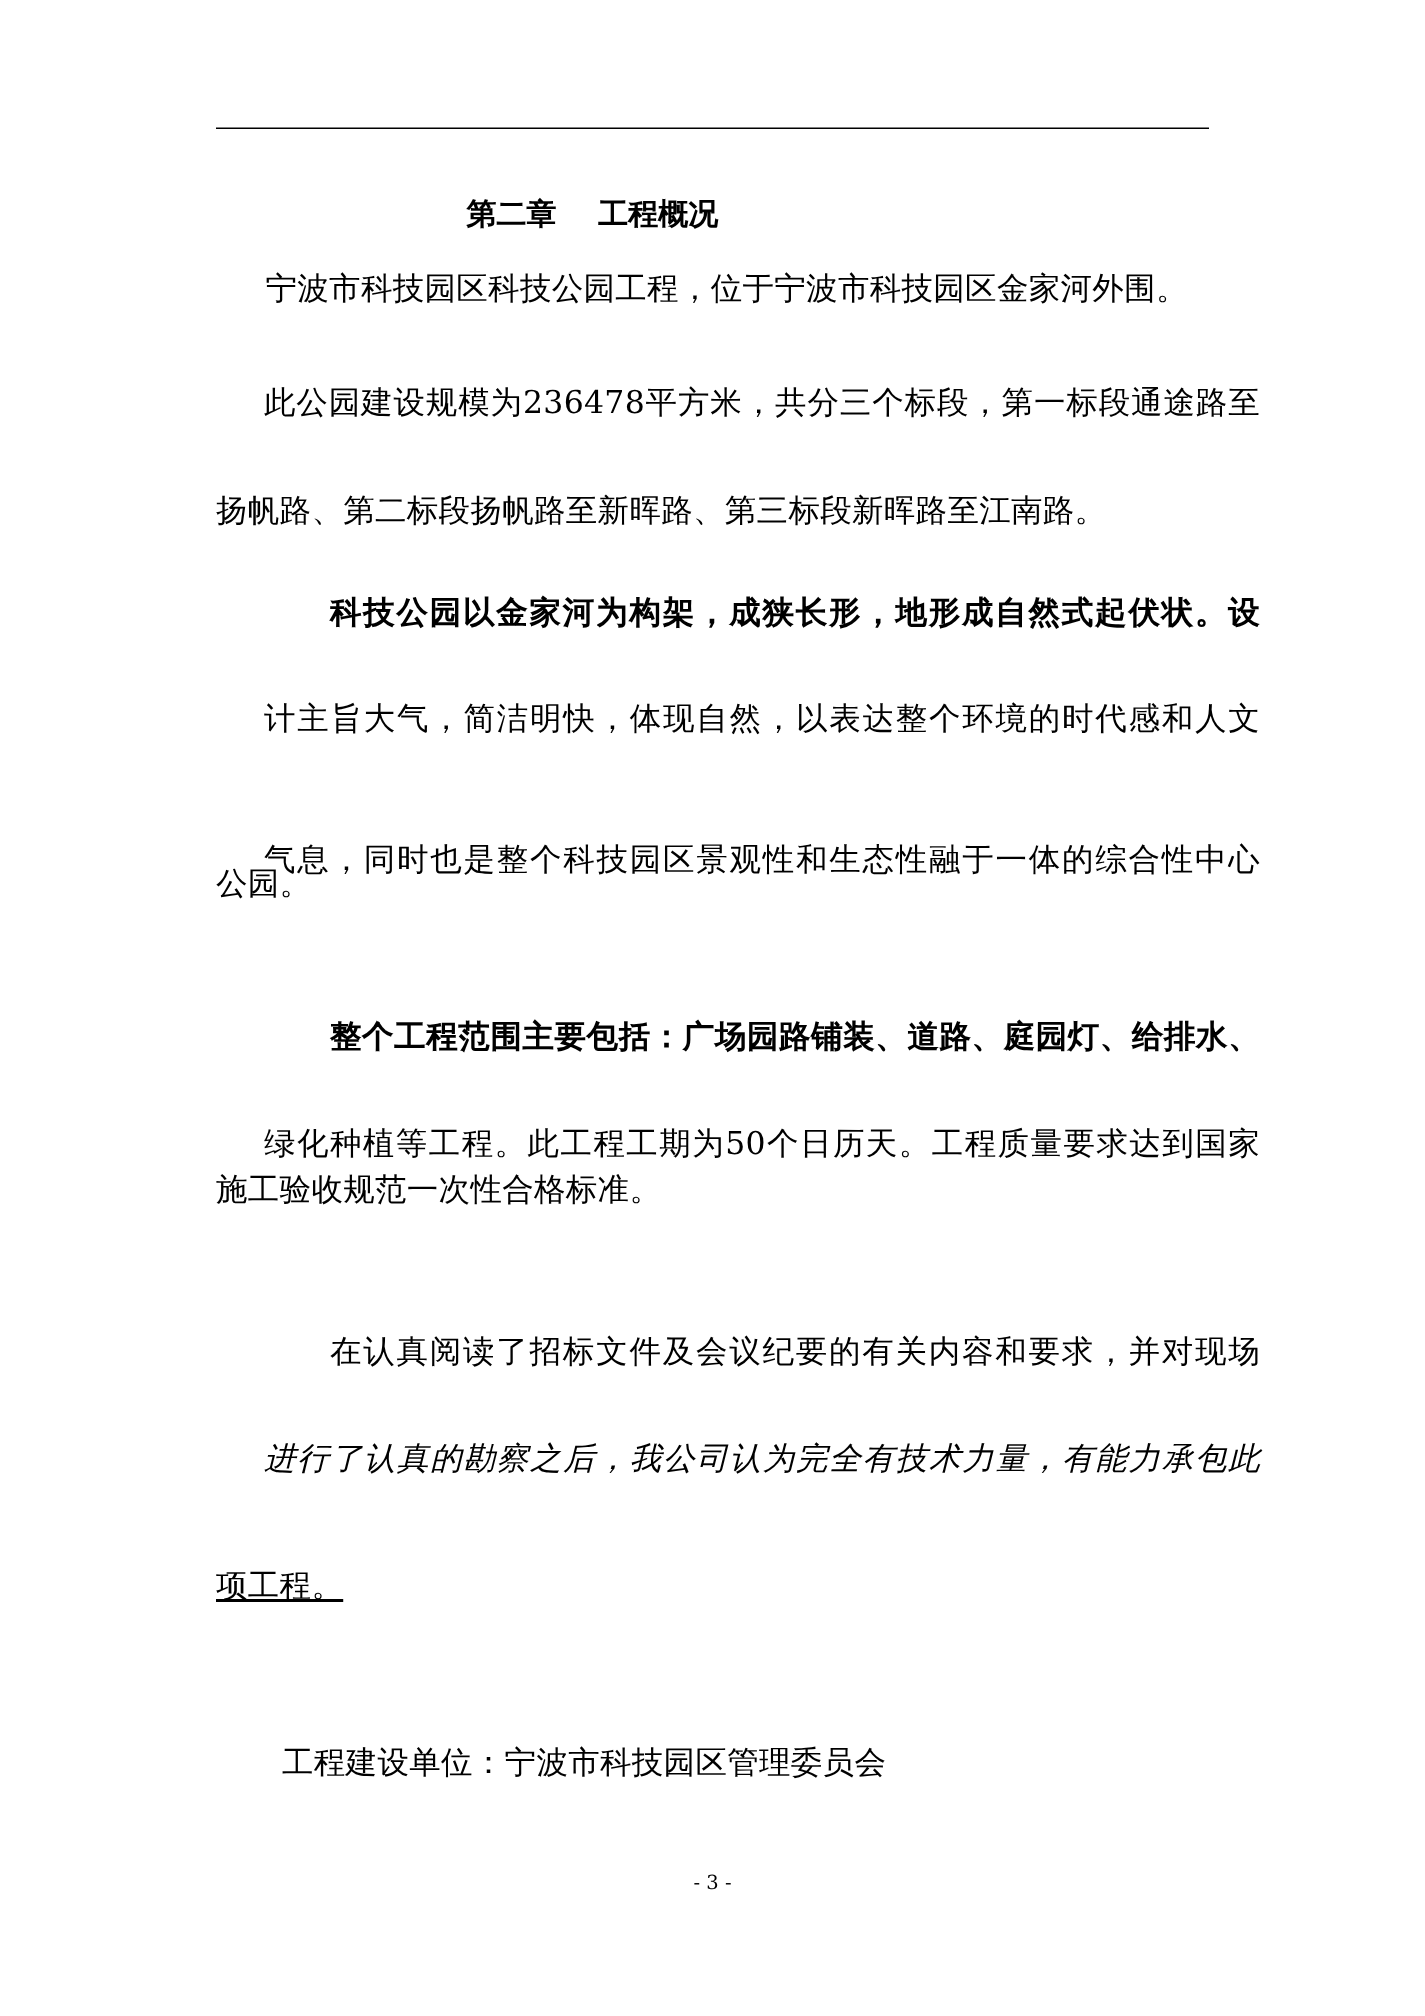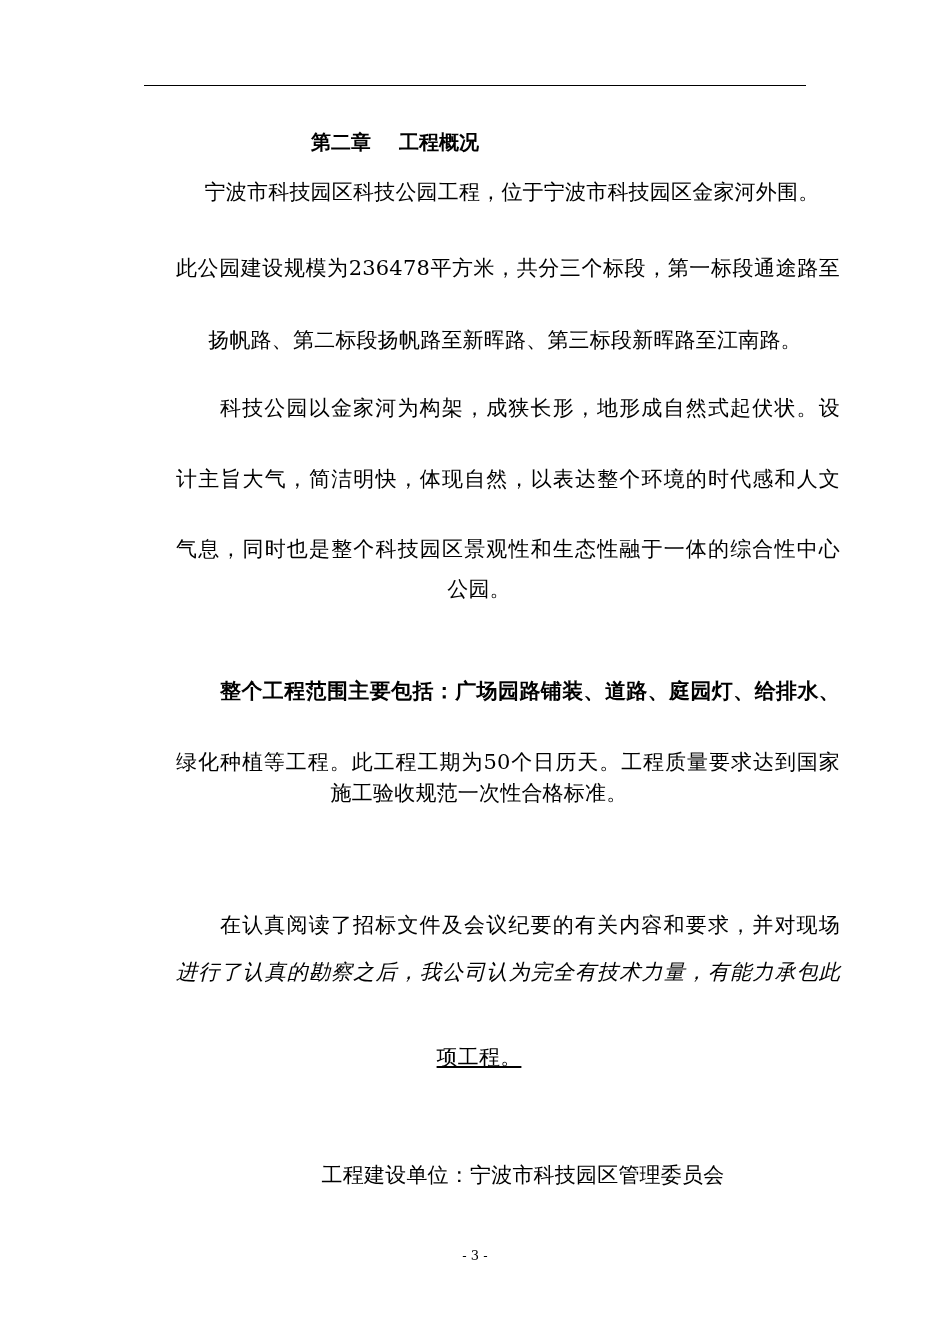--- a/index.html
+++ b/index.html
@@ -43,7 +43,6 @@
       line-height: 30px;
       white-space: nowrap;
       letter-spacing: 0.2px;
-      text-align: center;
     }
     .line.justify {
       text-align: justify;

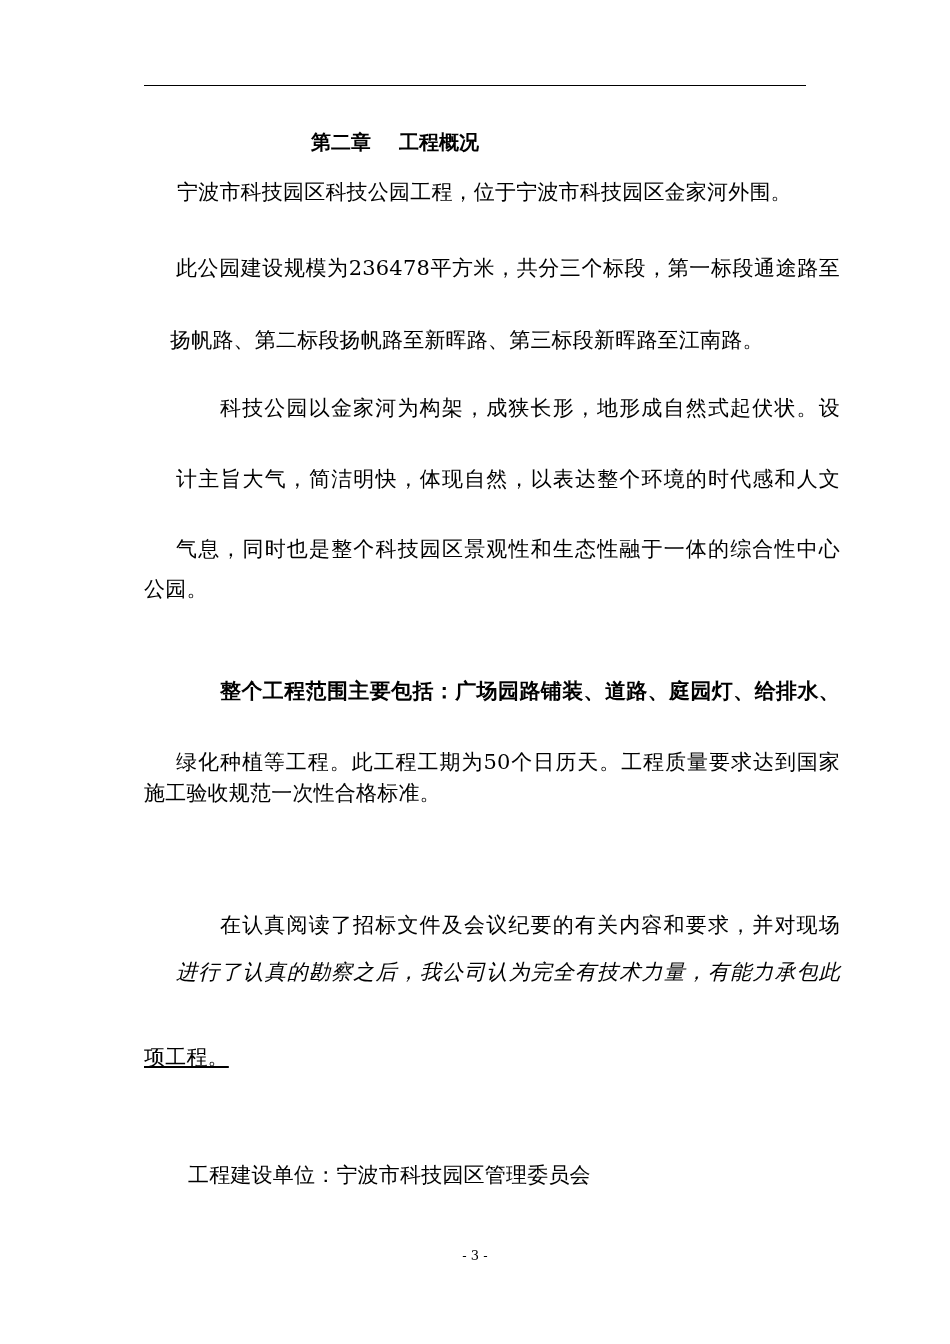--- a/index.html
+++ b/index.html
@@ -76,7 +76,7 @@
   <div>
     <div class="line" style="top:177px; left:177px;">宁波市科技园区科技公园工程，位于宁波市科技园区金家河外围。</div>
     <div class="line justify" style="top:253px;">此公园建设规模为236478平方米，共分三个标段，第一标段通途路至</div>
-    <div class="line" style="top:325px;margin-left:26px;">扬帆路、第二标段扬帆路至新晖路、第三标段新晖路至江南路。</div>
+    <div class="line" style="top:325px;">扬帆路、第二标段扬帆路至新晖路、第三标段新晖路至江南路。</div>
   </div>
 
   <div>

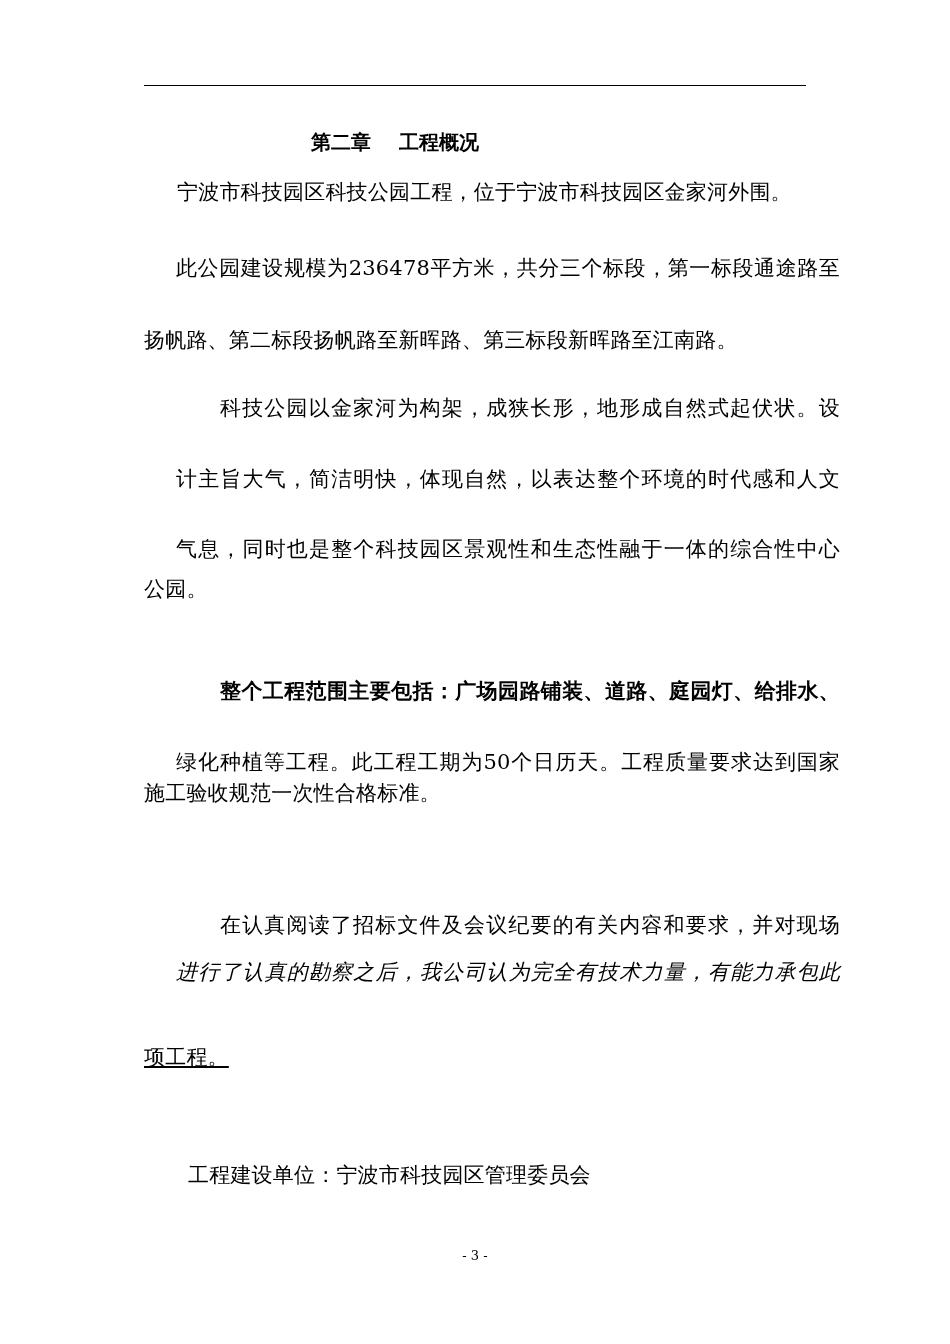--- a/index.html
+++ b/index.html
@@ -80,7 +80,7 @@
   </div>
 
   <div>
-    <div class="line justify indent" style="top:393px;">科技公园以金家河为构架，成狭长形，地形成自然式起伏状。设</div>
+    <div class="line justify indent" style="top:393px;font-weight:bold;">科技公园以金家河为构架，成狭长形，地形成自然式起伏状。设</div>
     <div class="line justify" style="top:464px;">计主旨大气，简洁明快，体现自然，以表达整个环境的时代感和人文</div>
     <div class="line justify" style="top:534px;">气息，同时也是整个科技园区景观性和生态性融于一体的综合性中心</div>
     <div class="line" style="top:574px;">公园。</div>

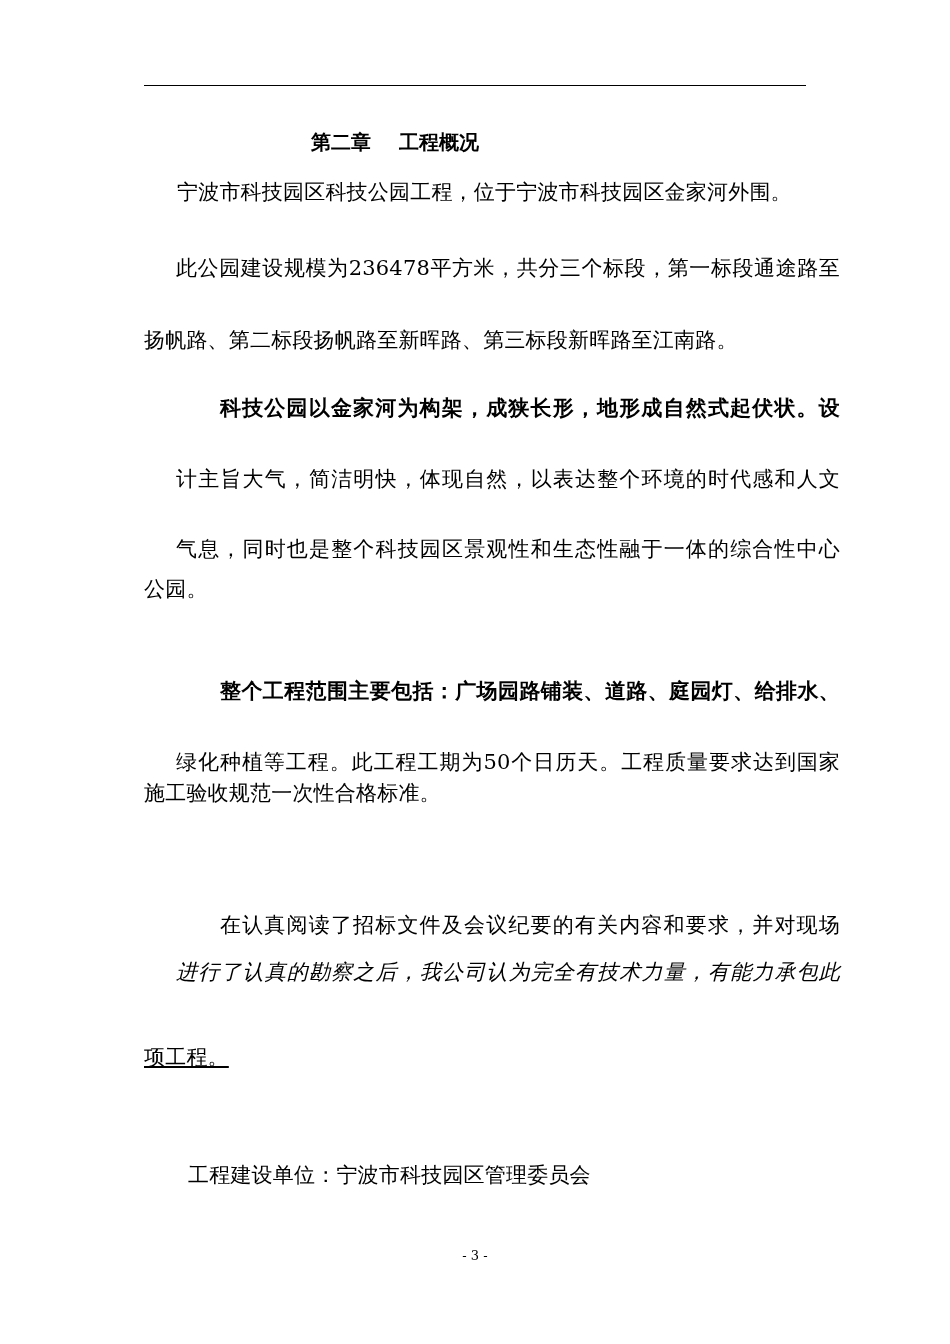--- a/index.html
+++ b/index.html
@@ -82,7 +82,7 @@
   <div>
     <div class="line justify indent" style="top:393px;font-weight:bold;">科技公园以金家河为构架，成狭长形，地形成自然式起伏状。设</div>
     <div class="line justify" style="top:464px;">计主旨大气，简洁明快，体现自然，以表达整个环境的时代感和人文</div>
-    <div class="line justify" style="top:534px;">气息，同时也是整个科技园区景观性和生态性融于一体的综合性中心</div>
+    <div class="line justify" style="top:558px;">气息，同时也是整个科技园区景观性和生态性融于一体的综合性中心</div>
     <div class="line" style="top:574px;">公园。</div>
   </div>
 

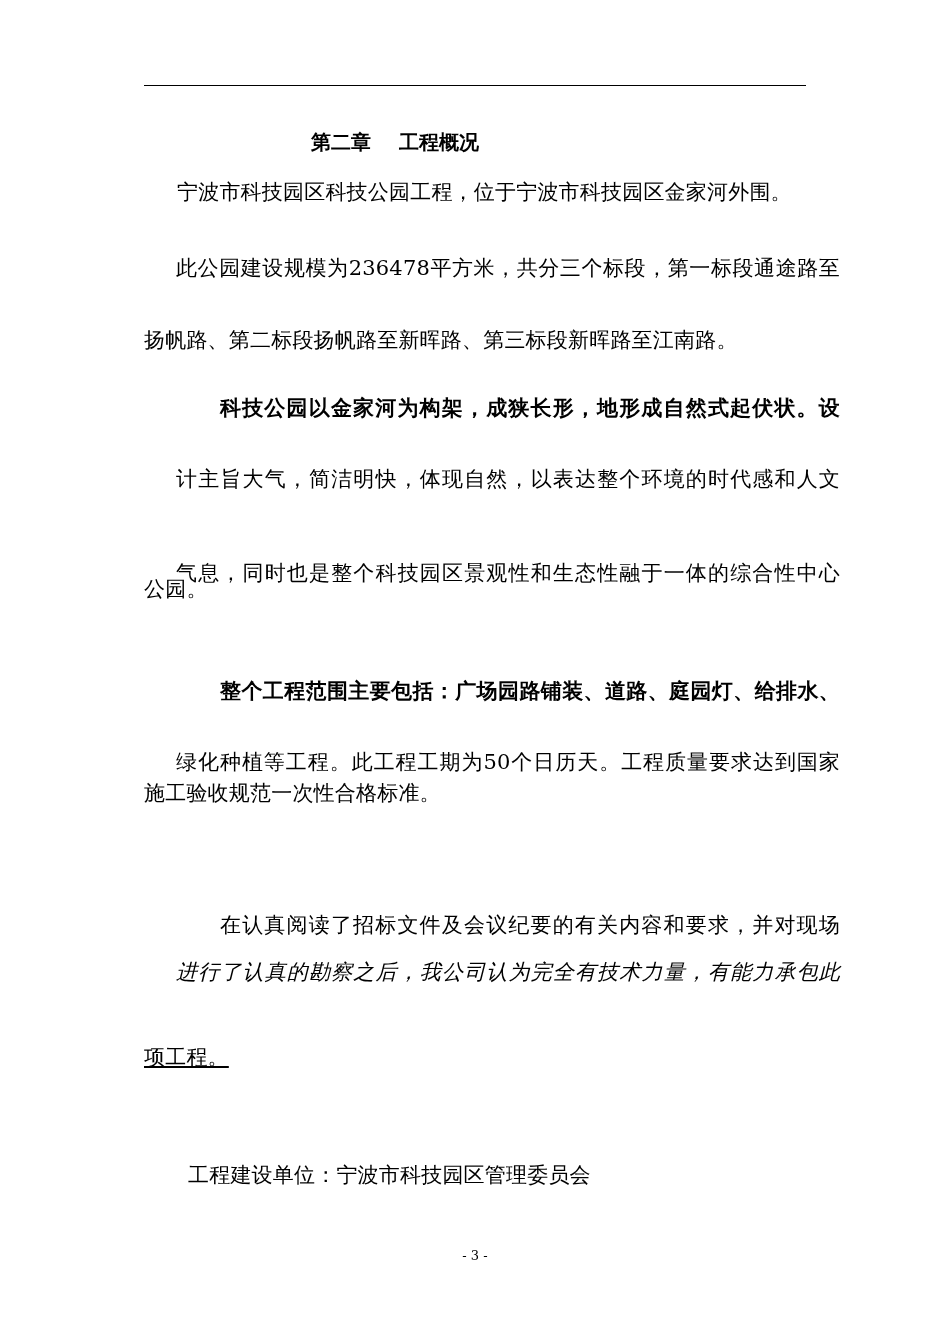--- a/index.html
+++ b/index.html
@@ -93,7 +93,7 @@
   </div>
 
   <div>
-    <div class="line justify indent" style="top:910px;">在认真阅读了招标文件及会议纪要的有关内容和要求，并对现场</div>
+    <div class="line justify indent" style="top:886px;">在认真阅读了招标文件及会议纪要的有关内容和要求，并对现场</div>
     <div class="line justify" style="top:957px;font-style:italic;">进行了认真的勘察之后，我公司认为完全有技术力量，有能力承包此</div>
     <div class="line" style="top:1042px;text-decoration:underline;">项工程。</div>
   </div>

